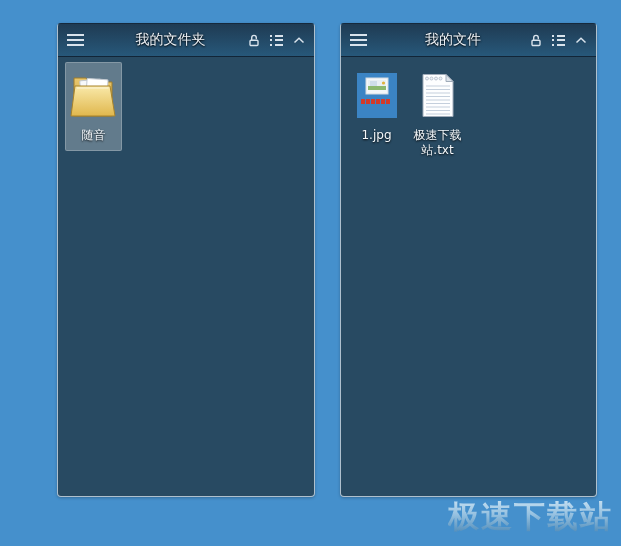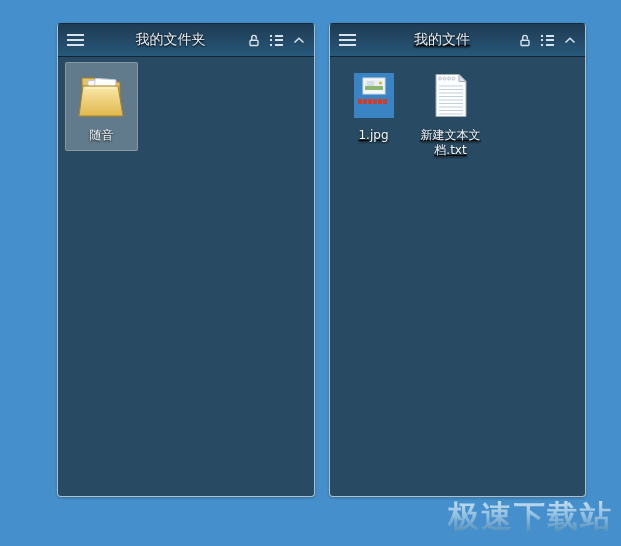--- a/index.html
+++ b/index.html
@@ -28,7 +28,7 @@
     box-shadow:0 1px 3px rgba(0,0,0,0.25);
   }
   .fence-left{left:57px;width:258px;}
-  .fence-right{left:329px;width:257px;text-decoration:underline;}
+  .fence-right{left:340px;width:257px;}
   .fence-header{
     height:33px;
     display:grid;

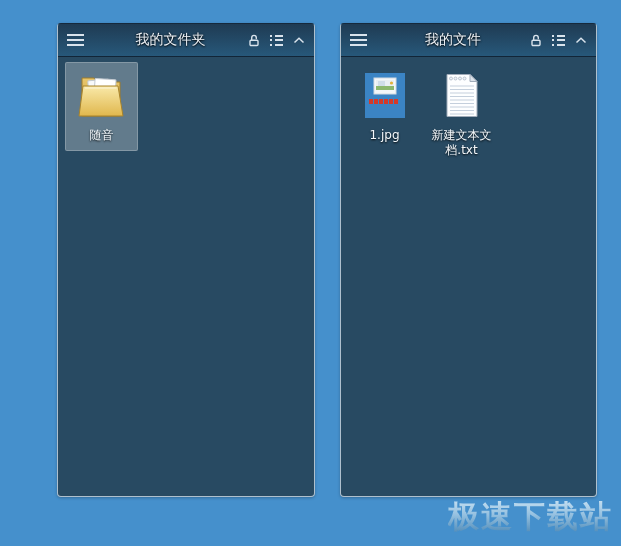--- a/index.html
+++ b/index.html
@@ -63,7 +63,7 @@
     gap:4px;
   }
   .item{
-    width:73px;
+    width:57px;
     padding:4px 2px 8px;
     display:flex;
     flex-direction:column;

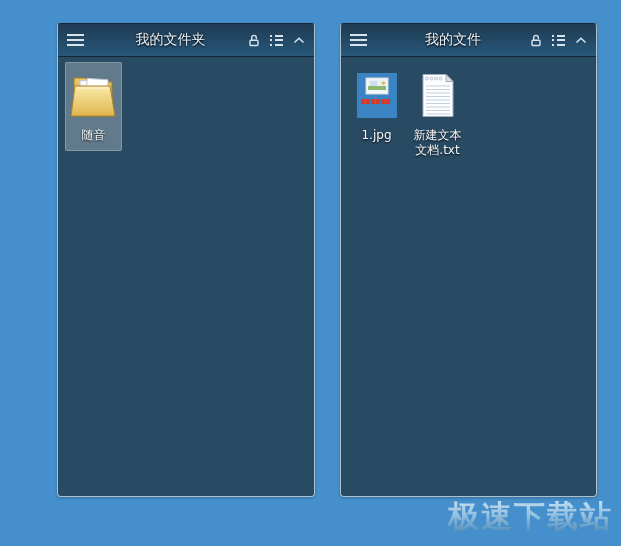--- a/index.html
+++ b/index.html
@@ -236,7 +236,7 @@
             </g>
           </svg>
         </div>
-        <div class="item-label">新建文本文档.txt</div>
+        <div class="item-label">极速下载站.txt</div>
       </div>
 
     </div>

